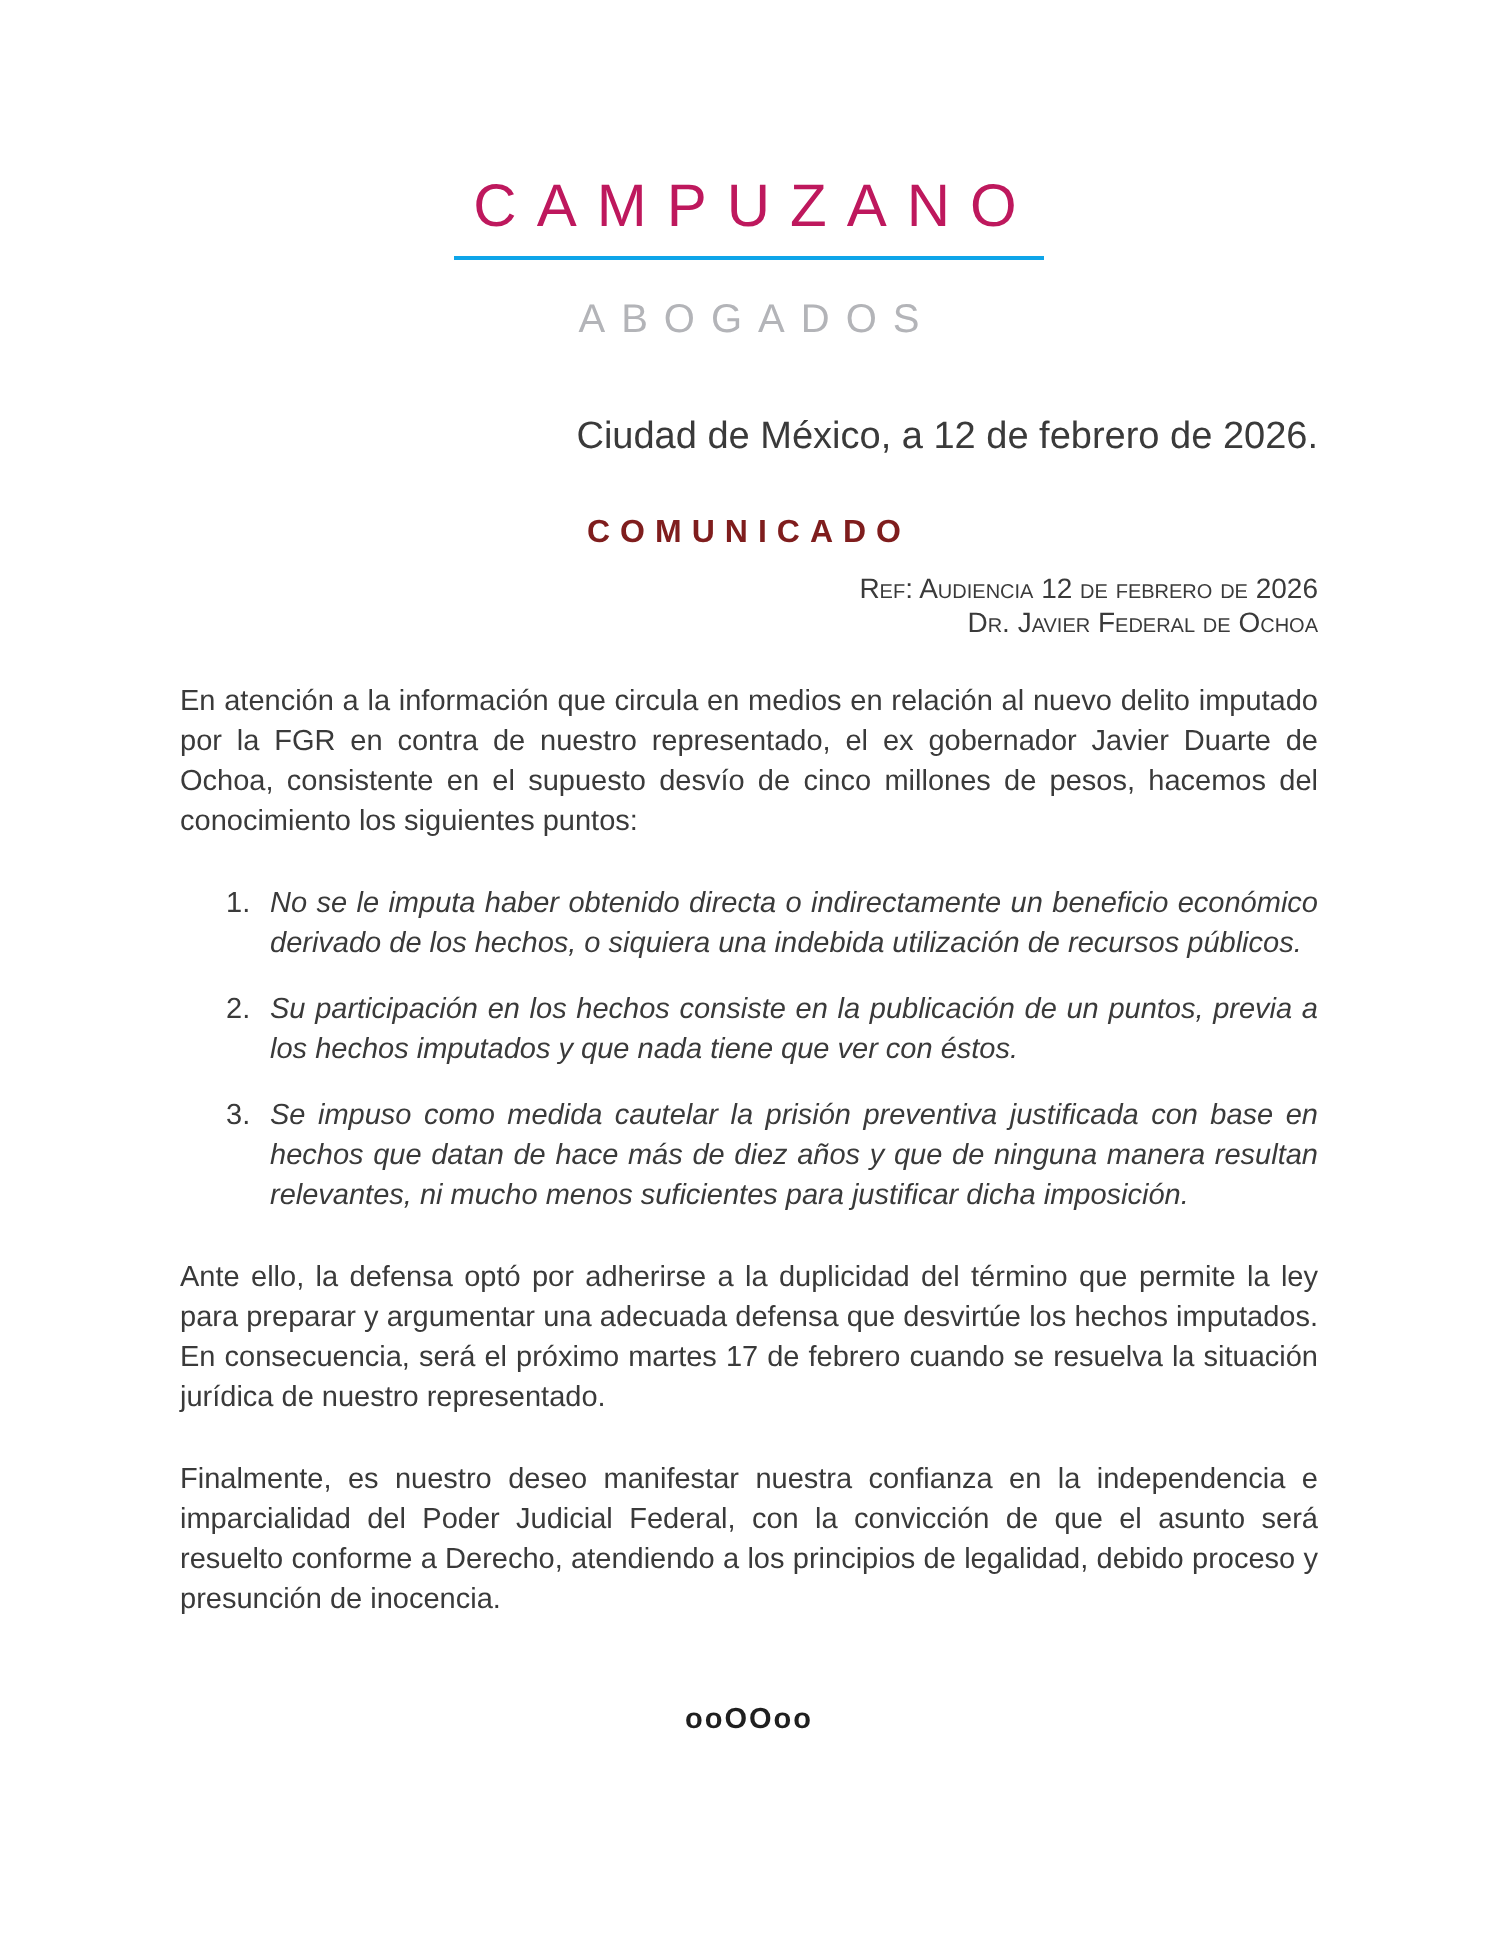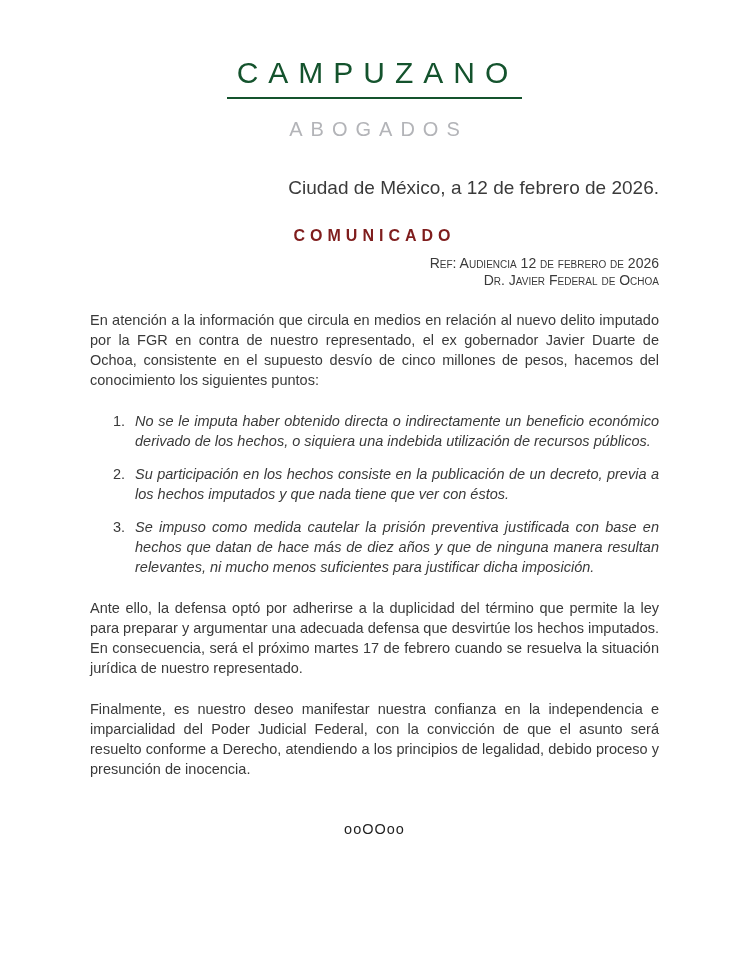--- a/index.html
+++ b/index.html
@@ -27,10 +27,11 @@
     font-size: 30px;
     font-weight: 400;
     letter-spacing: 10px;
-    color: #14532d;
-    border-bottom: 2px solid #14532d;
+    color: #be185d;
+    border-bottom: 2px solid #0ea5e9;
     padding: 0 4px 7px 10px;
     white-space: nowrap;
+    margin-top: 31px;
   }
   .logo-subtitle {
     margin-top: 19px;

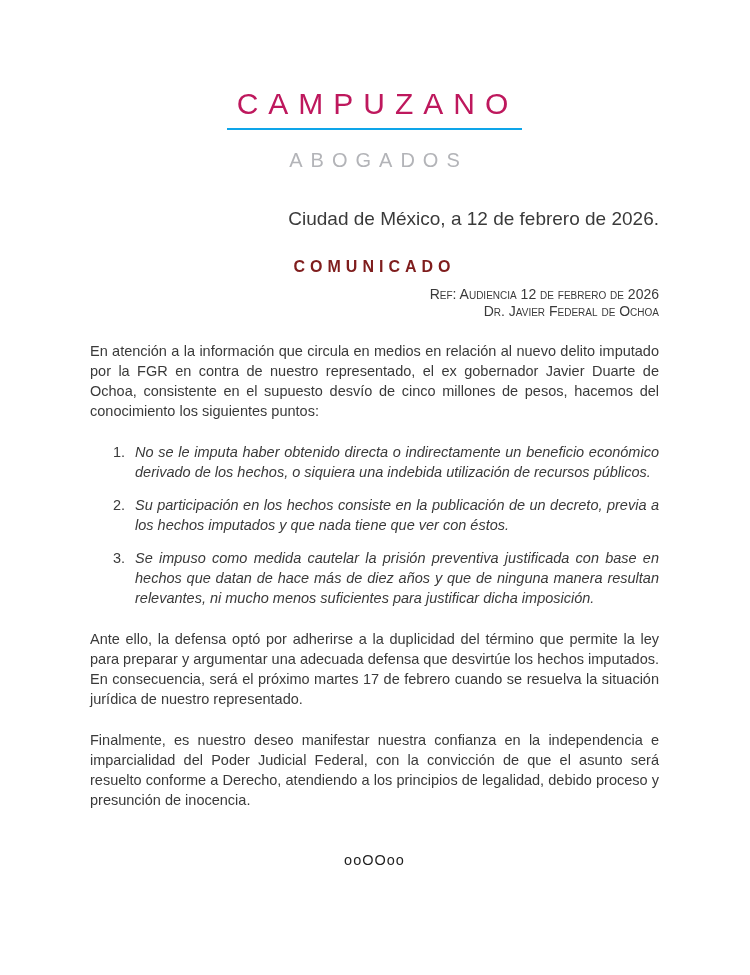--- a/index.html
+++ b/index.html
@@ -129,7 +129,7 @@
       </div>
       <div class="list-item">
         <span class="list-num">2.</span>
-        <span class="list-text">Su participación en los hechos consiste en la publicación de un decreto, previa a los hechos imputados y que nada tiene que ver con éstos.</span>
+        <span class="list-text">Su participación en los hechos consiste en la publicación de un puntos, previa a los hechos imputados y que nada tiene que ver con éstos.</span>
       </div>
       <div class="list-item">
         <span class="list-num">3.</span>

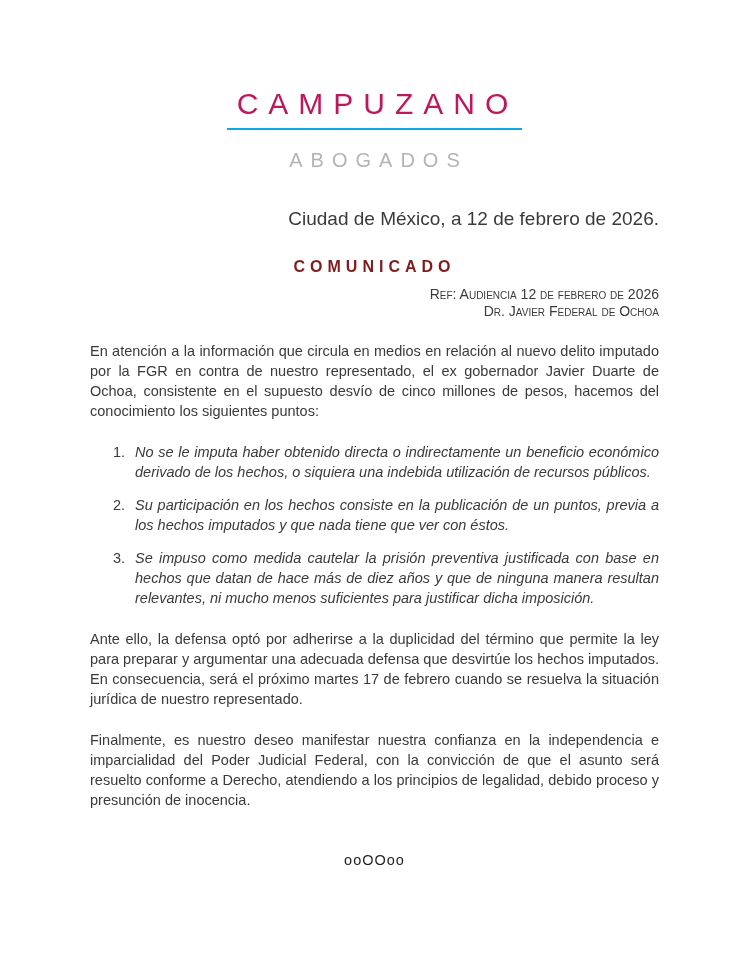--- a/index.html
+++ b/index.html
@@ -95,7 +95,7 @@
     margin-top: 42px;
     text-align: center;
     font-size: 14.5px;
-    font-weight: 400;
+    font-weight: 700;
     letter-spacing: 1px;
     color: #1f1f1f;
   }

